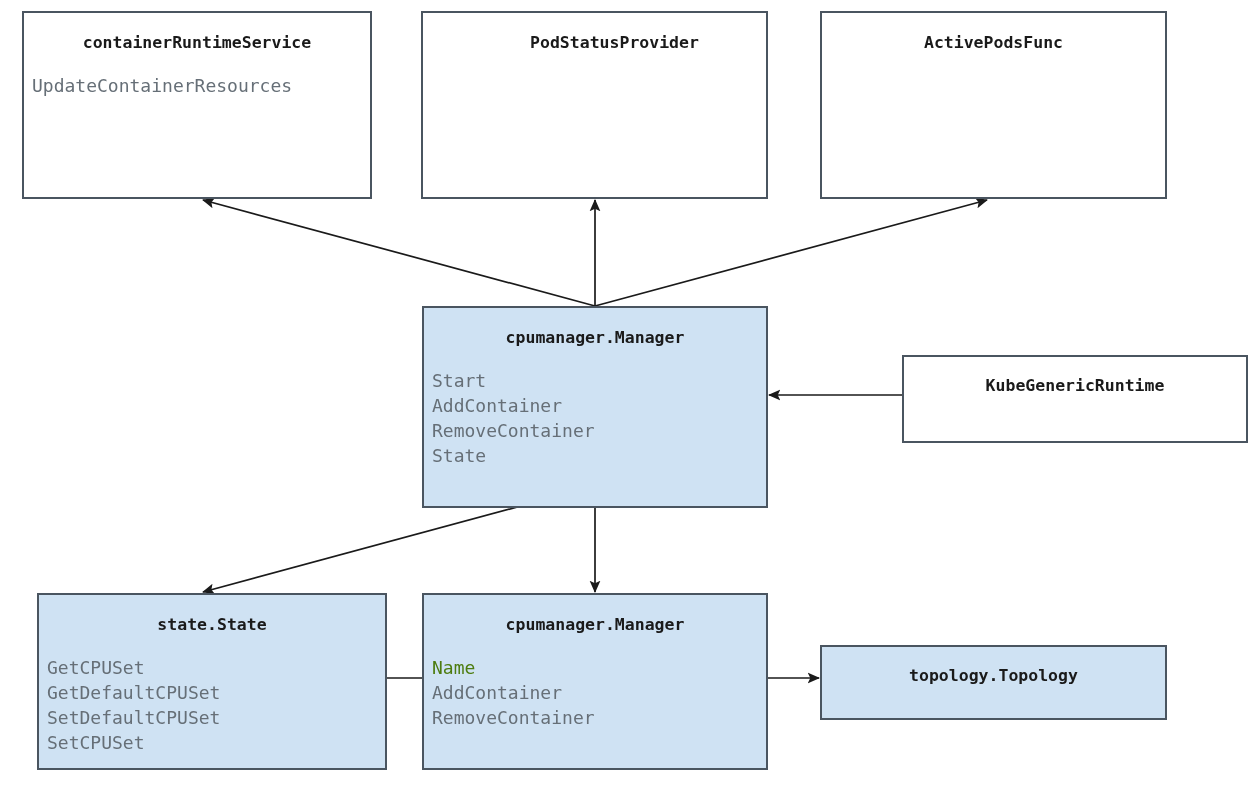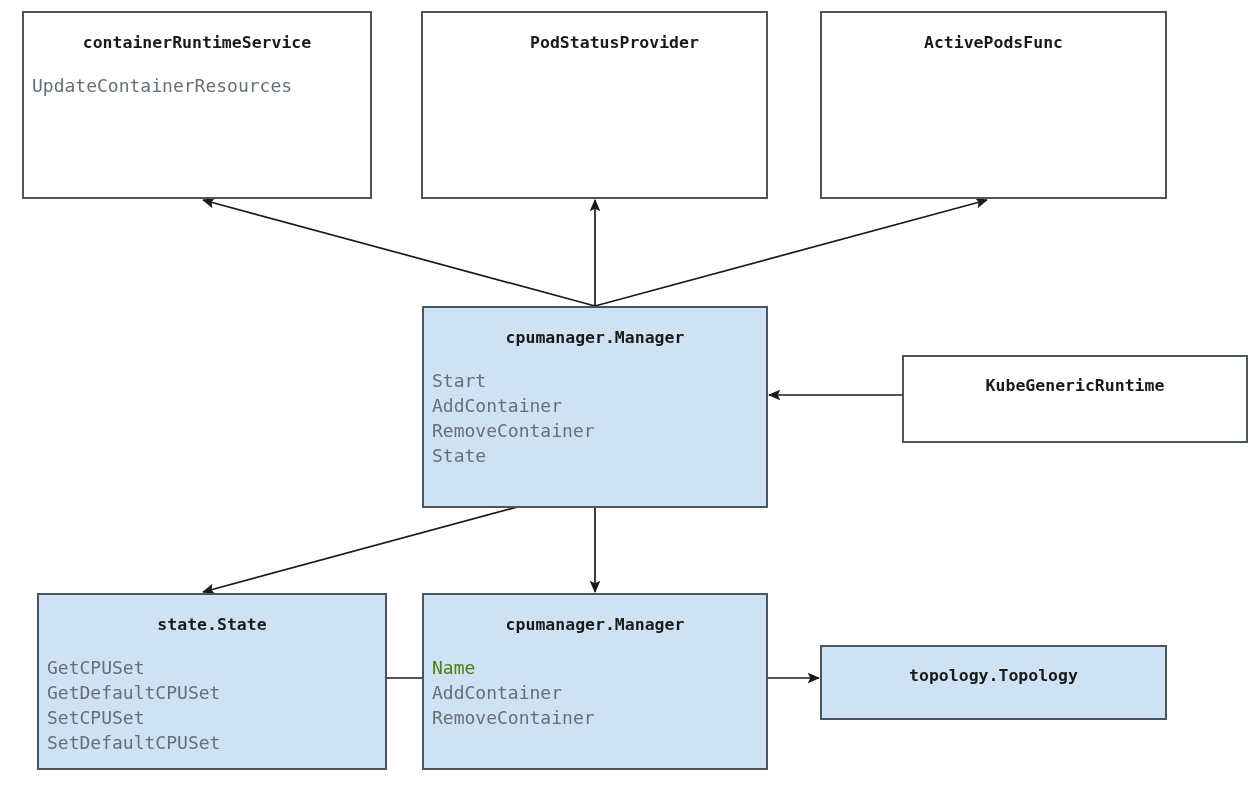--- a/index.html
+++ b/index.html
@@ -108,8 +108,8 @@
         <ul class="member-list">
           <li class="member-item" style="color: rgb(102, 111, 119);">GetCPUSet</li>
           <li class="member-item" style="color: rgb(102, 111, 119);">GetDefaultCPUSet</li>
+          <li class="member-item" style="color: rgb(102, 111, 119);">SetDefaultCPUSet</li>
           <li class="member-item" style="color: rgb(102, 111, 119);">SetCPUSet</li>
-          <li class="member-item" style="color: rgb(102, 111, 119);">SetDefaultCPUSet</li>
         </ul>
       </div>
       <div class="uml-box filled" style="left: 422px; top: 593px; width: 346px; height: 177px; border-color: rgb(74, 85, 96); background: rgb(207, 226, 243);">

